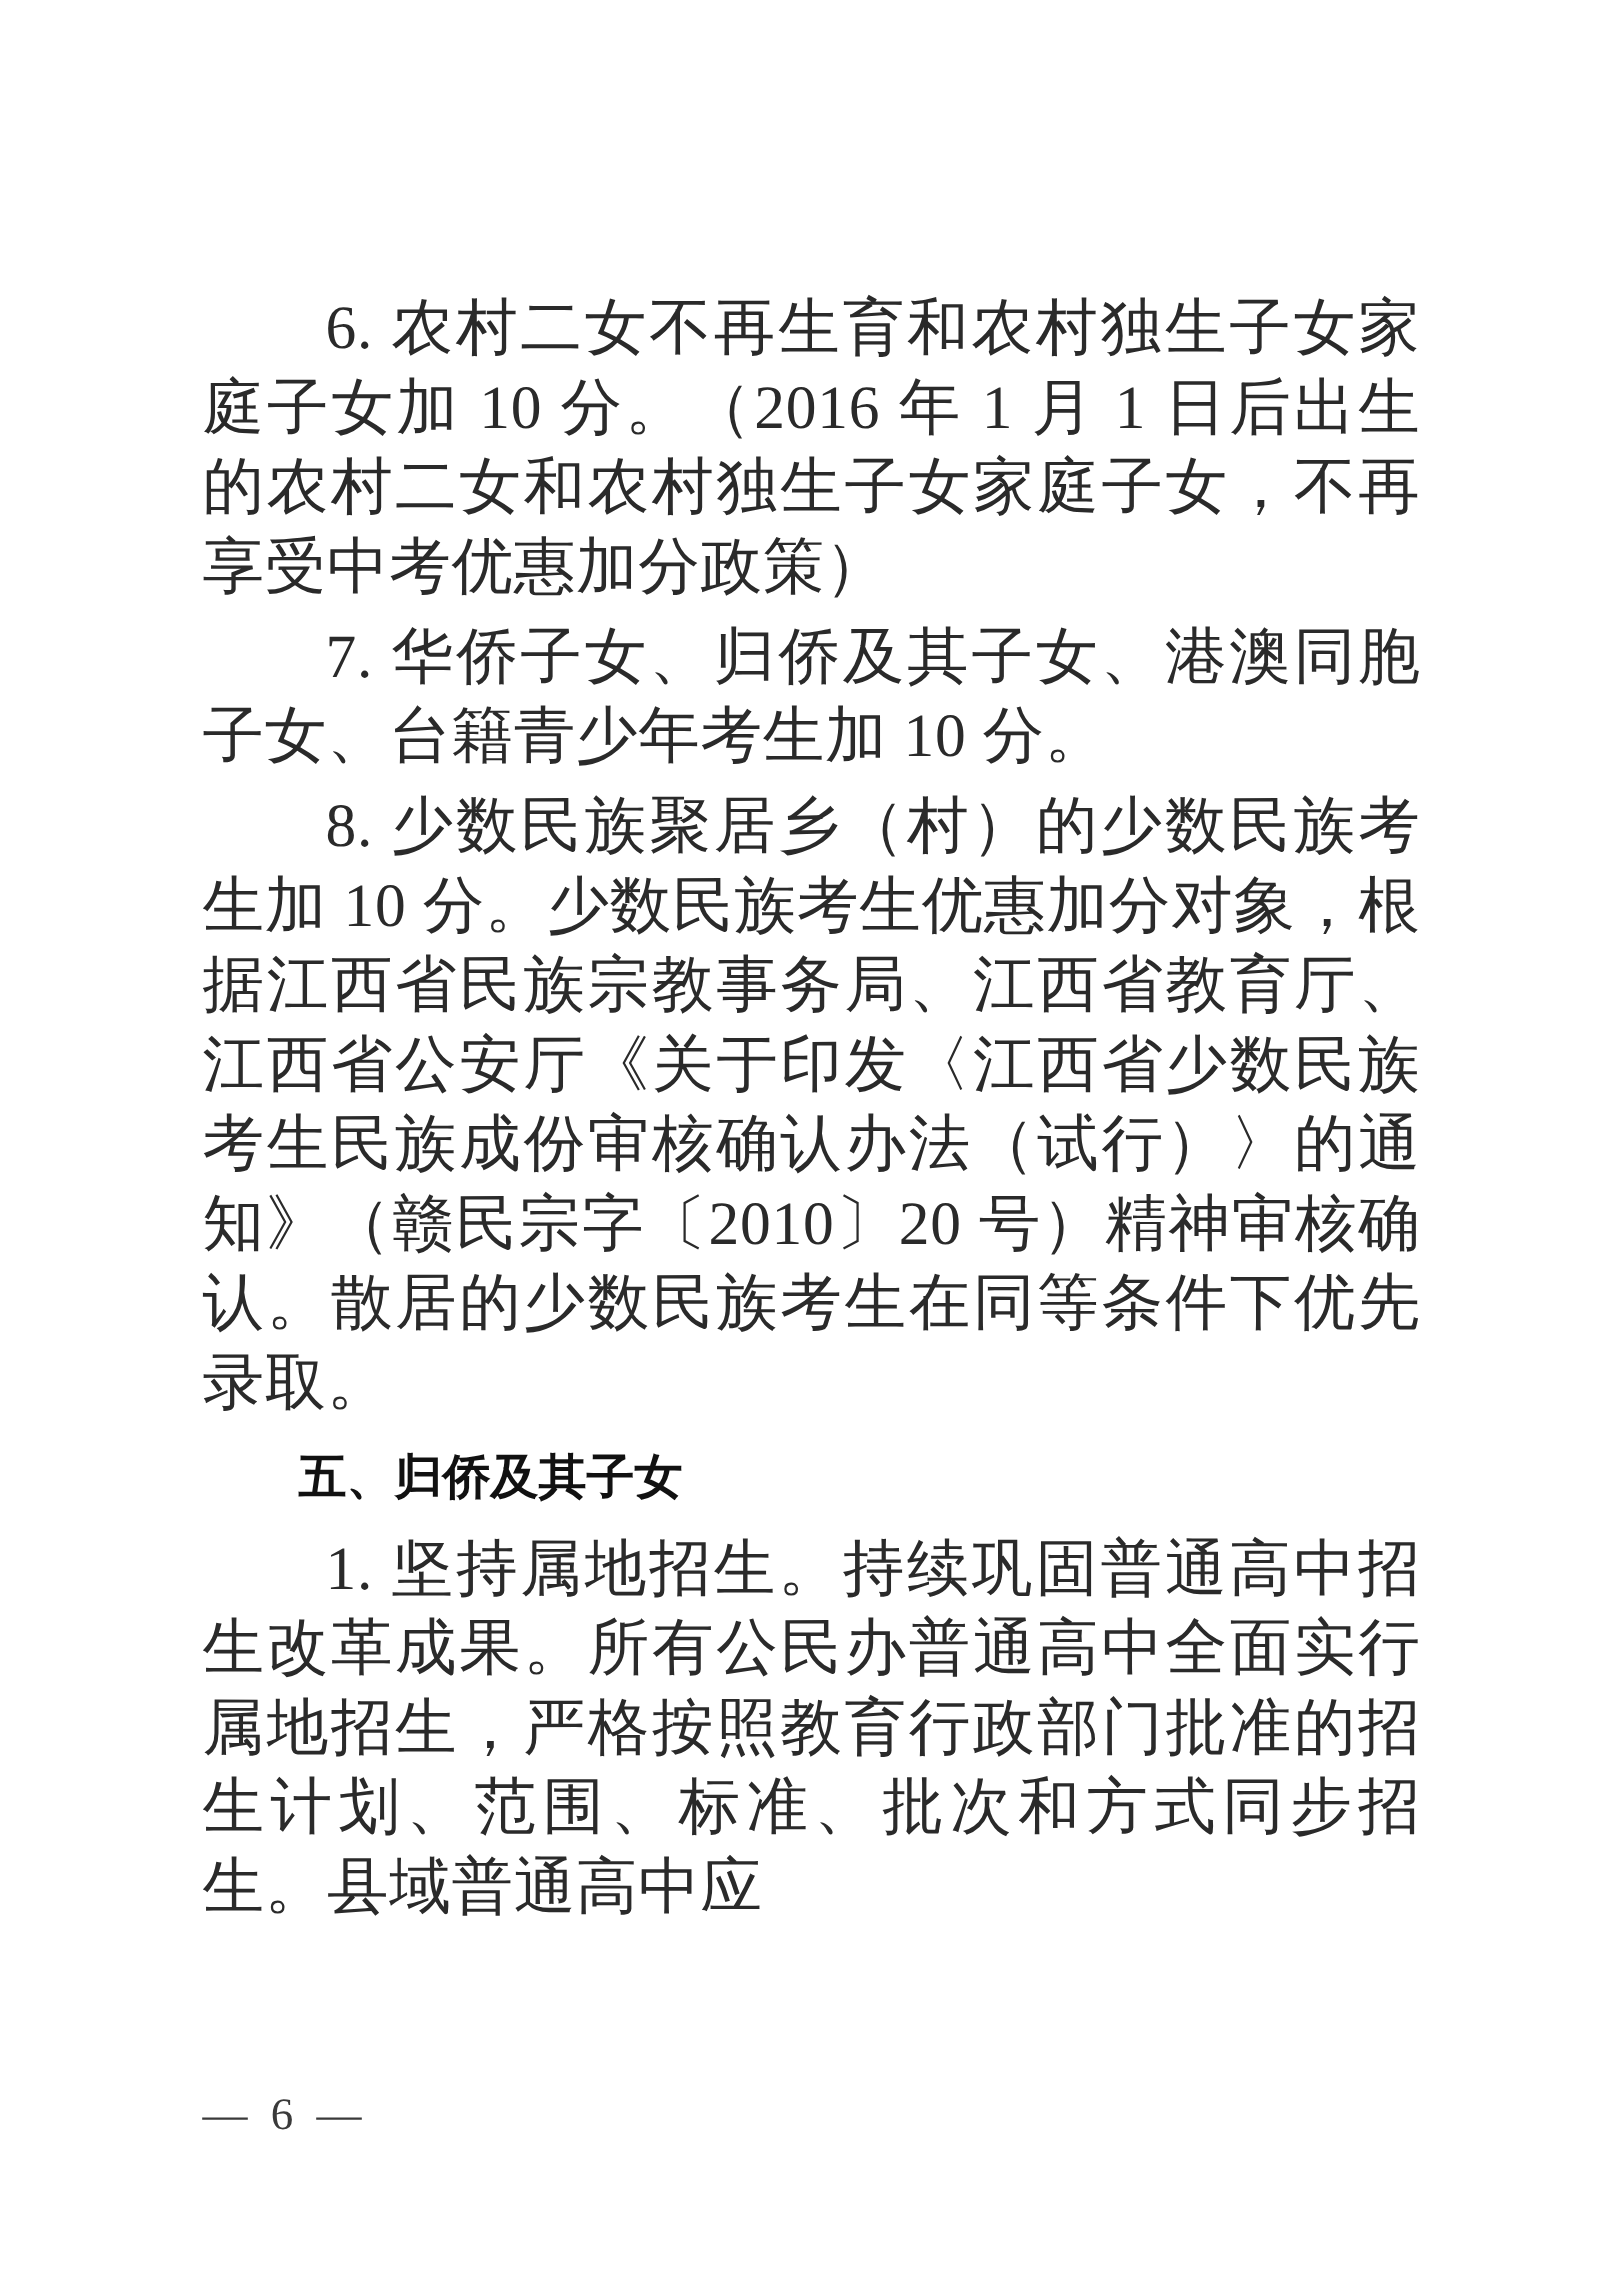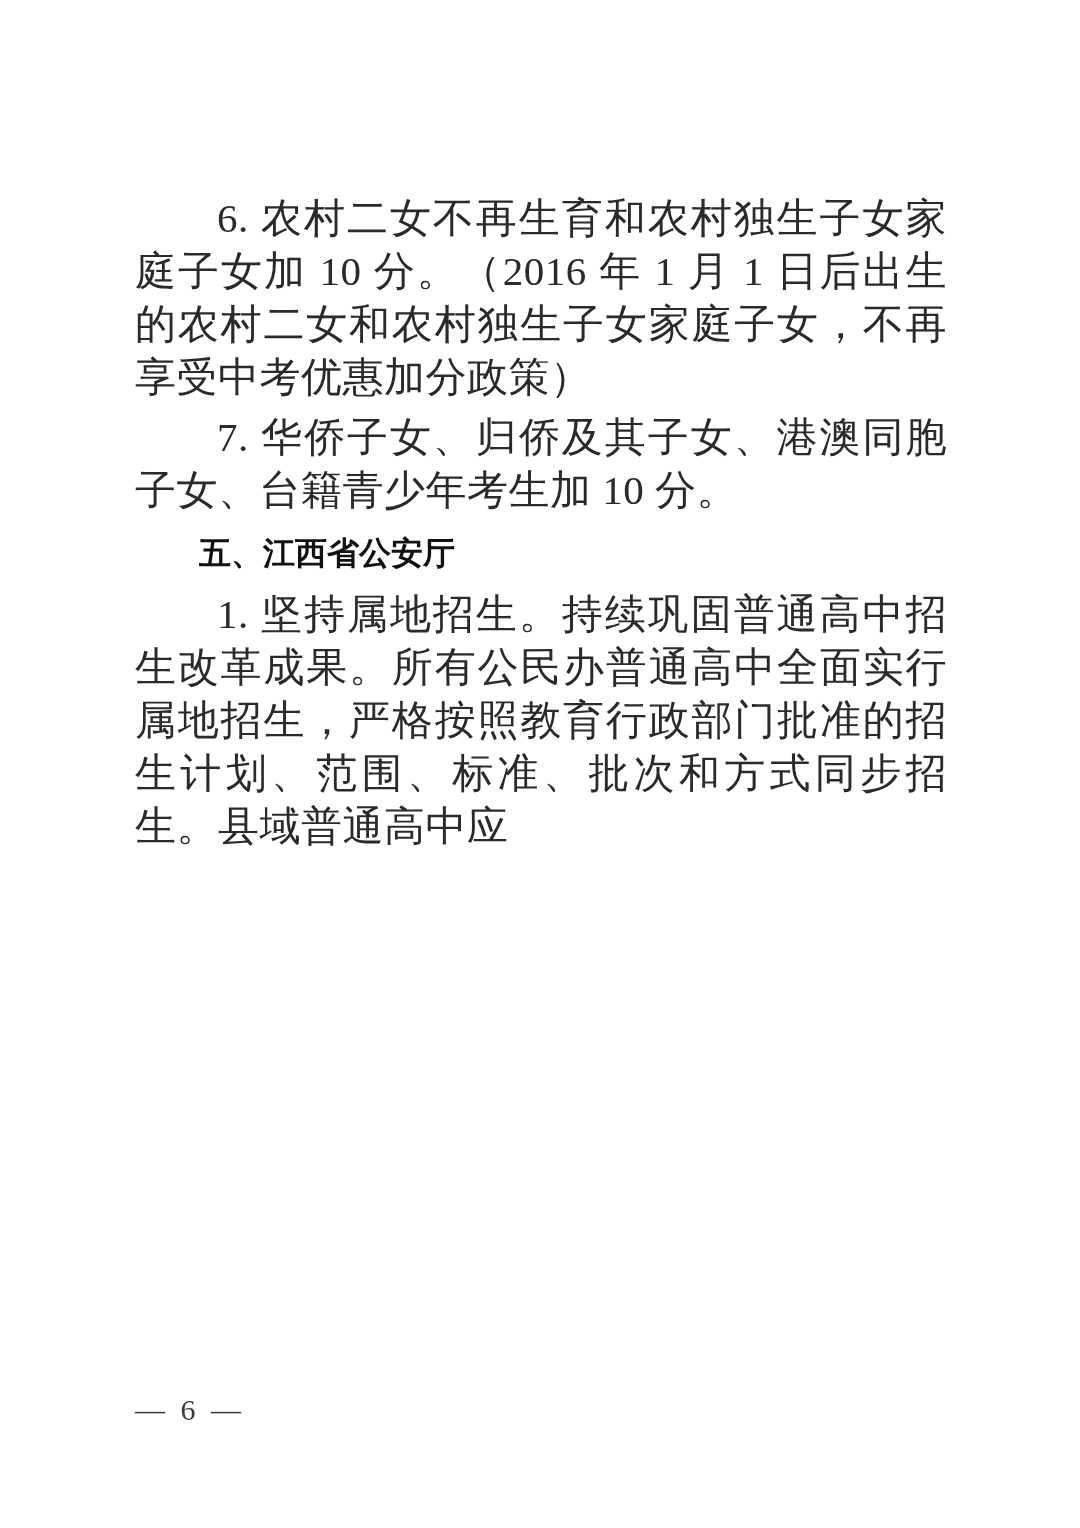--- a/index.html
+++ b/index.html
@@ -58,6 +58,7 @@
   <div class="content">
     <p class="para">6. 农村二女不再生育和农村独生子女家庭子女加 10 分。（2016 年 1 月 1 日后出生的农村二女和农村独生子女家庭子女，不再享受中考优惠加分政策）</p>
     <p class="para">7. 华侨子女、归侨及其子女、港澳同胞子女、台籍青少年考生加 10 分。</p>
+    <p class="para">8. 少数民族聚居乡（村）的少数民族考生加 10 分。少数民族考生优惠加分对象，根据江西省民族宗教事务局、江西省教育厅、江西省公安厅《关于印发〈江西省少数民族考生民族成份审核确认办法（试行）〉的通知》（赣民宗字〔2010〕20 号）精神审核确认。散居的少数民族考生在同等条件下优先录取。</p>
     <h2 class="heading">五、江西省公安厅</h2>
     <p class="para">1. 坚持属地招生。持续巩固普通高中招生改革成果。所有公民办普通高中全面实行属地招生，严格按照教育行政部门批准的招生计划、范围、标准、批次和方式同步招生。县域普通高中应</p>
   </div>

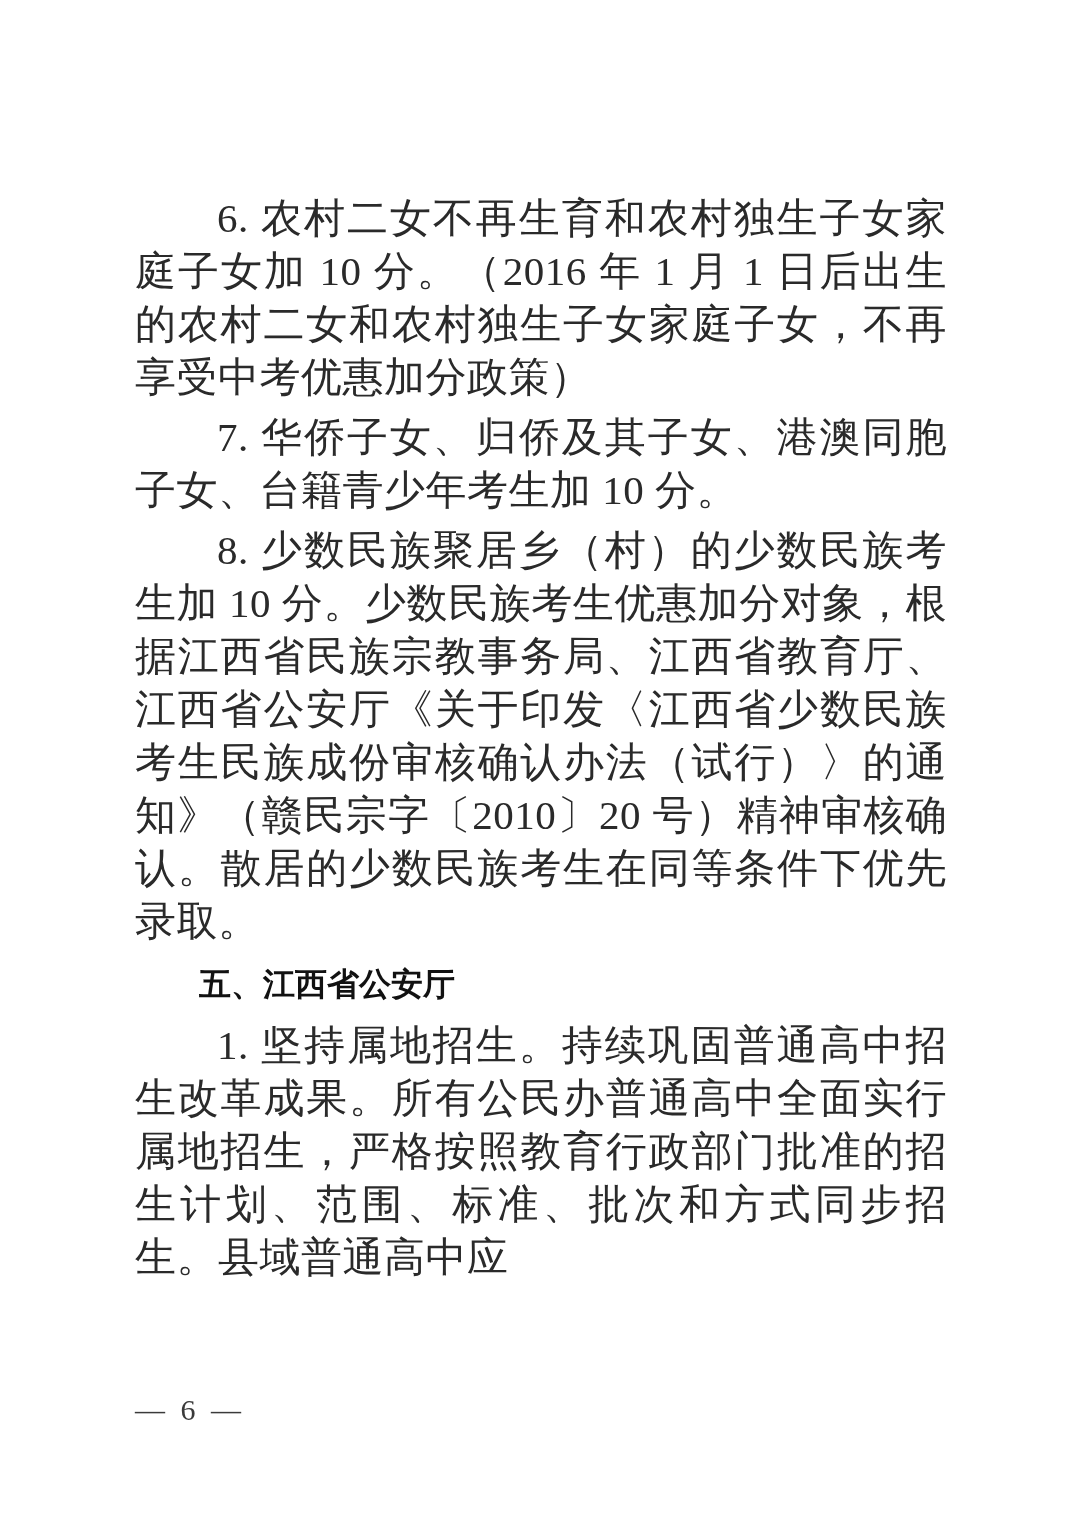--- a/index.html
+++ b/index.html
@@ -59,7 +59,7 @@
     <p class="para">6. 农村二女不再生育和农村独生子女家庭子女加 10 分。（2016 年 1 月 1 日后出生的农村二女和农村独生子女家庭子女，不再享受中考优惠加分政策）</p>
     <p class="para">7. 华侨子女、归侨及其子女、港澳同胞子女、台籍青少年考生加 10 分。</p>
     <p class="para">8. 少数民族聚居乡（村）的少数民族考生加 10 分。少数民族考生优惠加分对象，根据江西省民族宗教事务局、江西省教育厅、江西省公安厅《关于印发〈江西省少数民族考生民族成份审核确认办法（试行）〉的通知》（赣民宗字〔2010〕20 号）精神审核确认。散居的少数民族考生在同等条件下优先录取。</p>
-    <h2 class="heading">五、江西省公安厅</h2>
+    <h2 class="heading">五、归侨及其子女</h2>
     <p class="para">1. 坚持属地招生。持续巩固普通高中招生改革成果。所有公民办普通高中全面实行属地招生，严格按照教育行政部门批准的招生计划、范围、标准、批次和方式同步招生。县域普通高中应</p>
   </div>
   <div class="footer">— 6 —</div>

